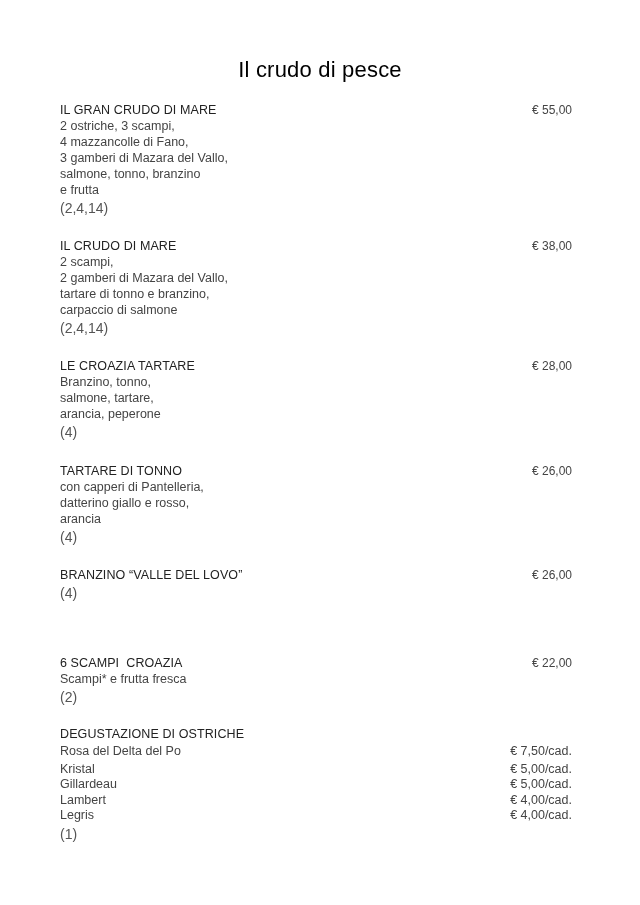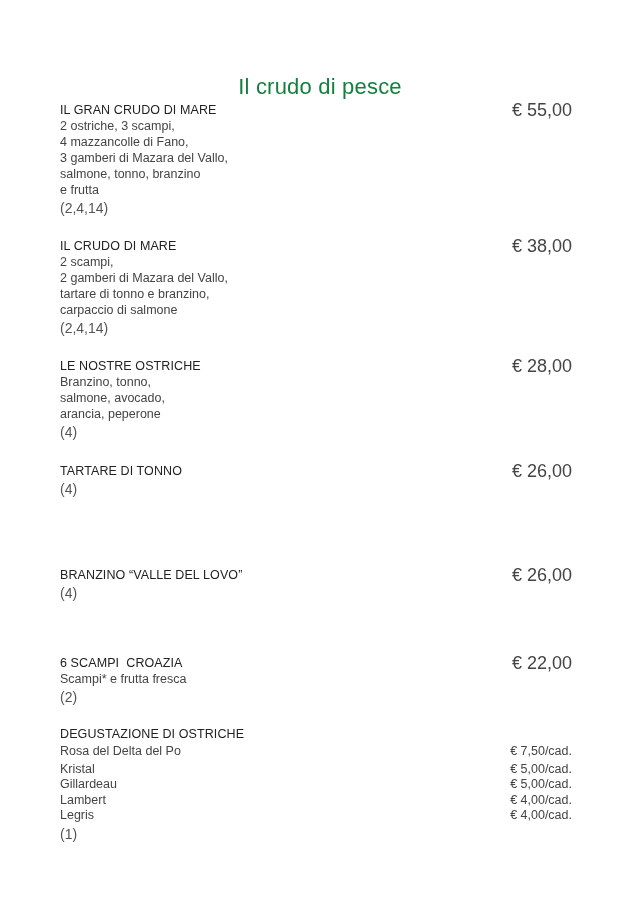--- a/index.html
+++ b/index.html
@@ -17,13 +17,13 @@
     }
     .page-title {
       position: absolute;
-      top: 74px;
+      top: 57px;
       left: 0;
       width: 640px;
       text-align: center;
       font-size: 22px;
       font-weight: normal;
-      color: #15803d;
+      color: #000000;
       letter-spacing: 0.2px;
       margin: 0;
     }

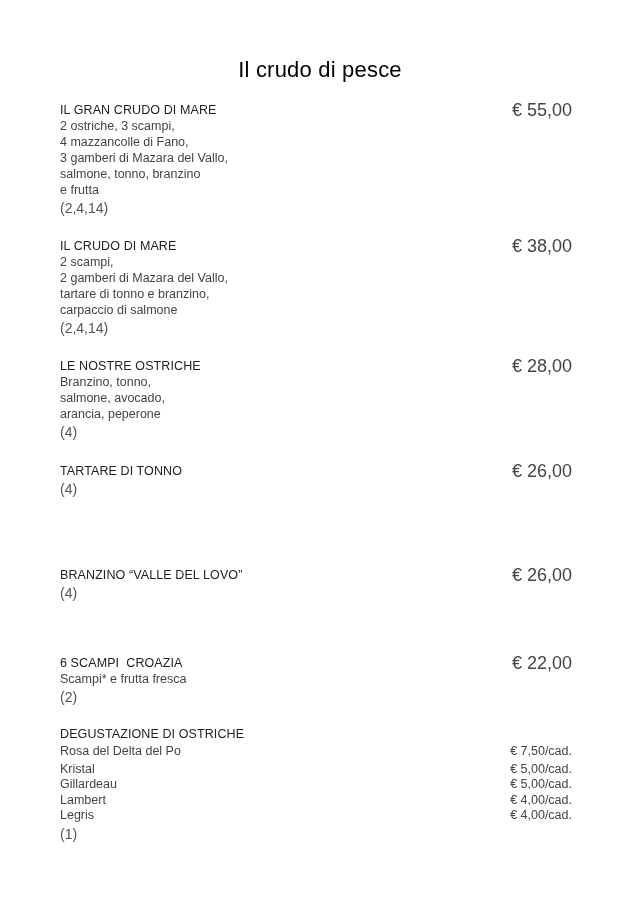--- a/index.html
+++ b/index.html
@@ -56,7 +56,7 @@
       position: absolute;
       top: 0;
       right: 0;
-      font-size: 18px;
+      font-size: 12px;
       color: #444444;
       line-height: 16px;
       text-align: right;

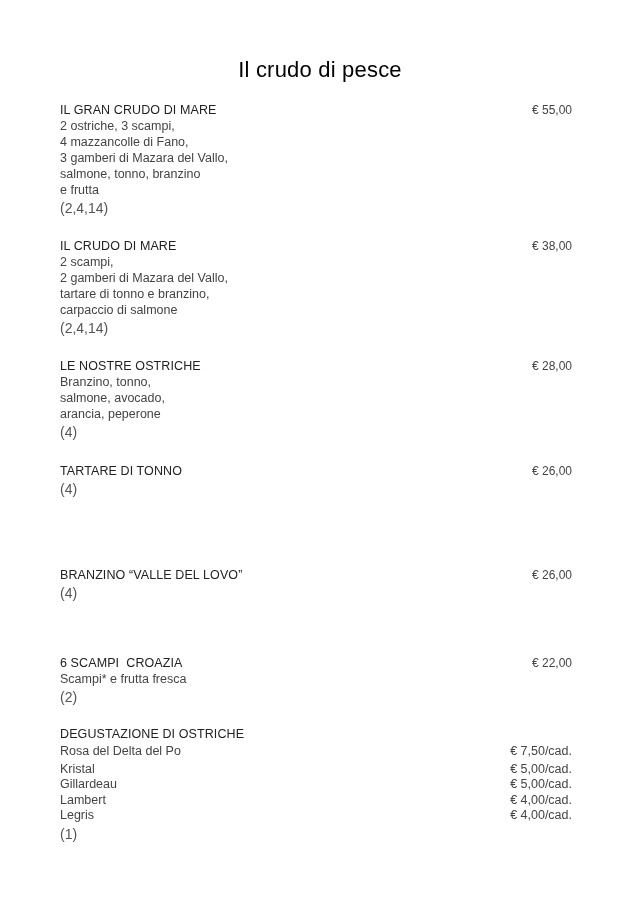--- a/index.html
+++ b/index.html
@@ -103,7 +103,7 @@
 </div>
 
 <div class="item" style="top:358px;">
-  <div class="item-name">LE NOSTRE OSTRICHE</div>
+  <div class="item-name">LE CROAZIA TARTARE</div>
   <div class="item-desc">
     <span class="line">Branzino, tonno,</span>
     <span class="line">salmone, avocado,</span>

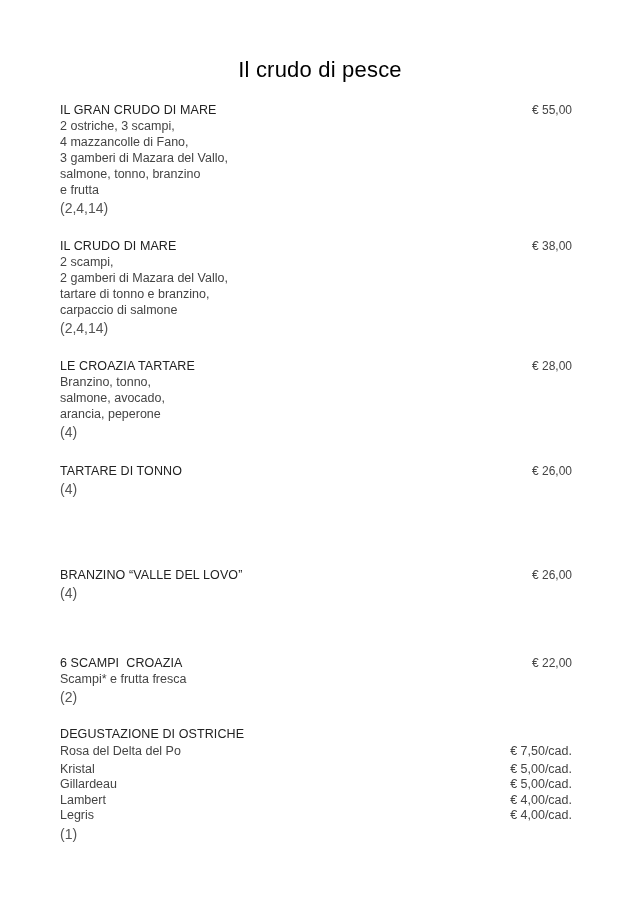--- a/index.html
+++ b/index.html
@@ -106,7 +106,7 @@
   <div class="item-name">LE CROAZIA TARTARE</div>
   <div class="item-desc">
     <span class="line">Branzino, tonno,</span>
-    <span class="line">salmone, avocado,</span>
+    <span class="line">salmone, tartare,</span>
     <span class="line">arancia, peperone</span>
   </div>
   <div class="item-allergens">(4)</div>

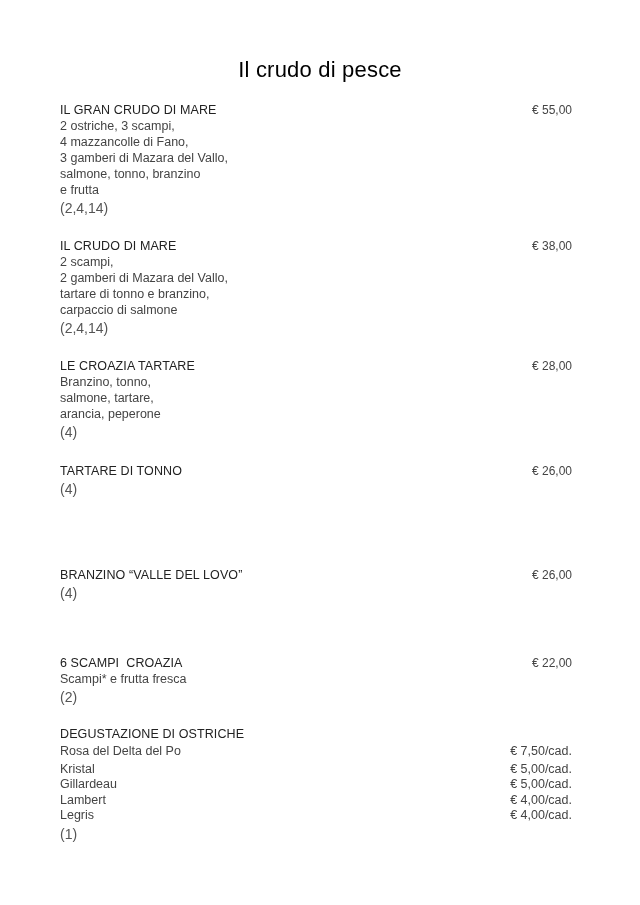--- a/index.html
+++ b/index.html
@@ -115,6 +115,11 @@
 
 <div class="item" style="top:463px;">
   <div class="item-name">TARTARE DI TONNO</div>
+  <div class="item-desc">
+    <span class="line">con capperi di Pantelleria,</span>
+    <span class="line">datterino giallo e rosso,</span>
+    <span class="line">arancia</span>
+  </div>
   <div class="item-allergens">(4)</div>
   <div class="item-price">€ 26,00</div>
 </div>

